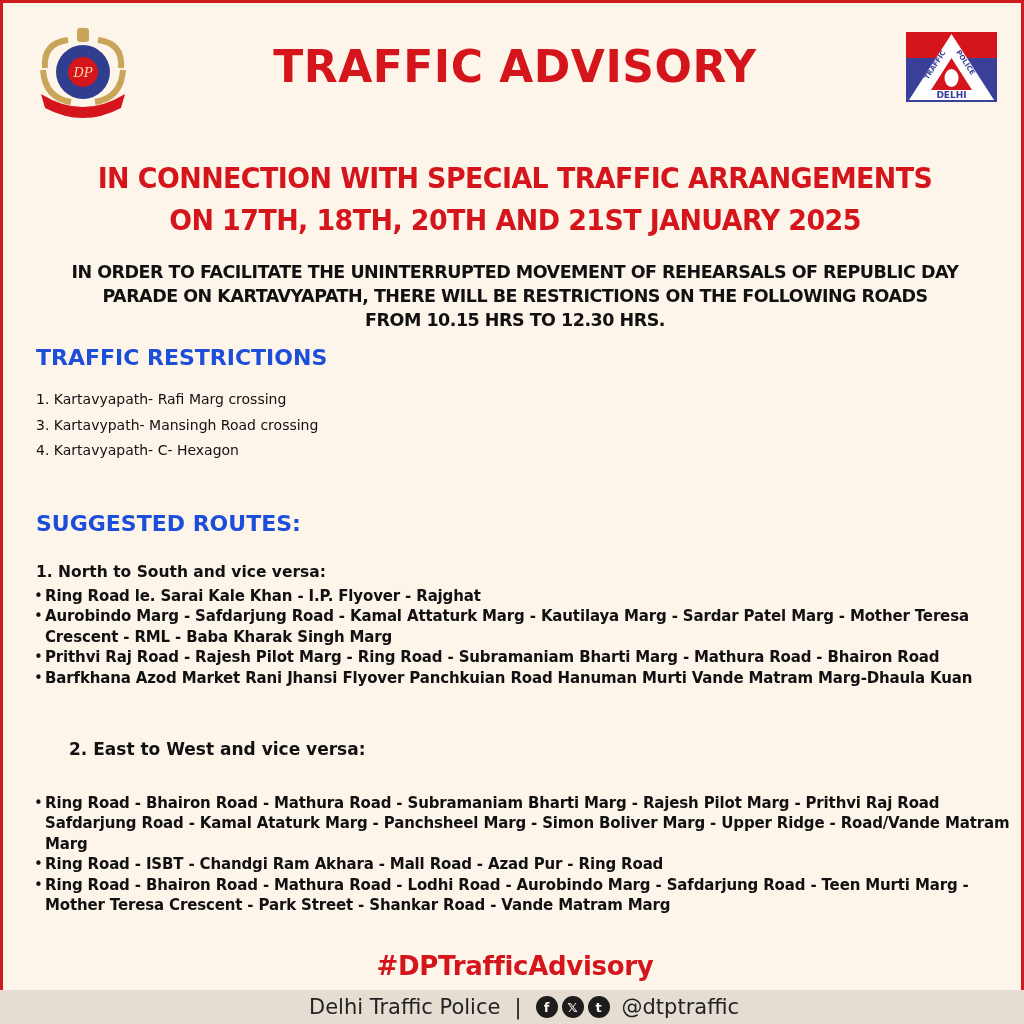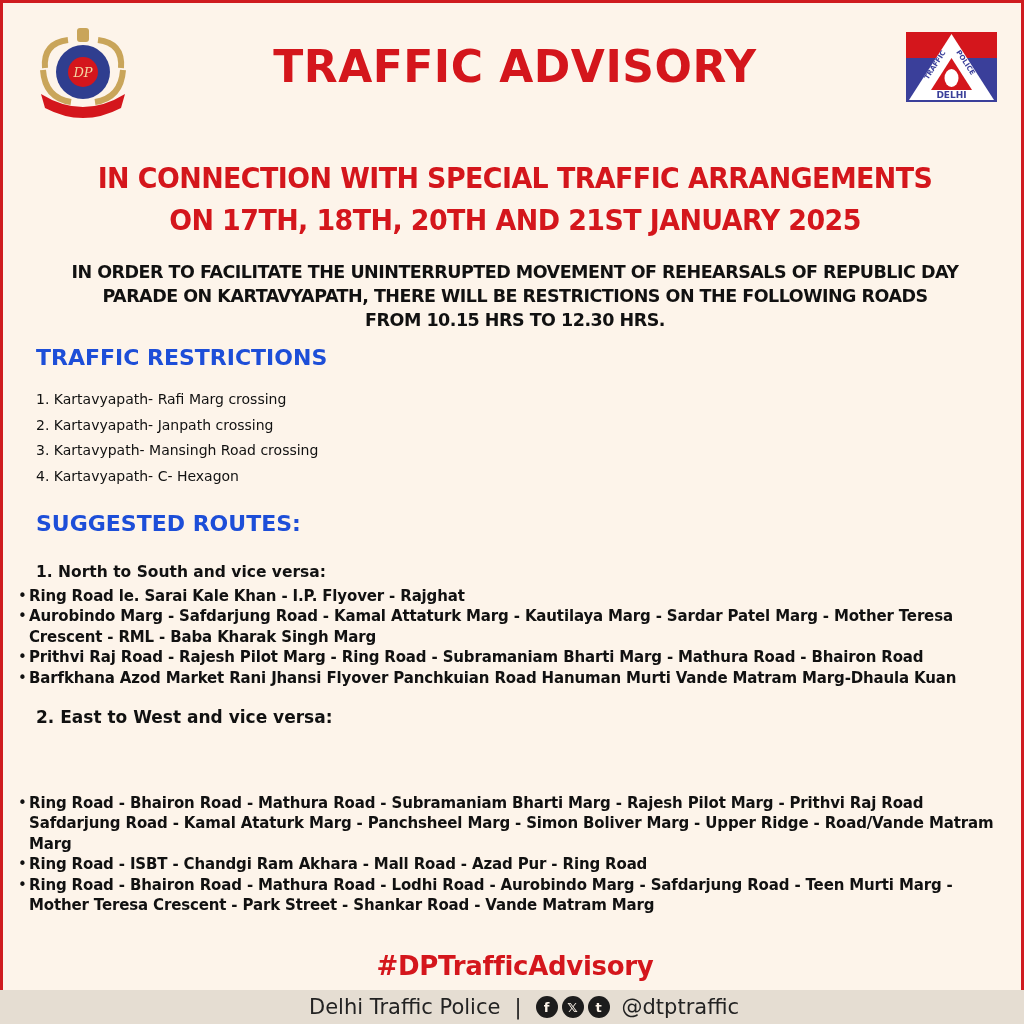--- a/index.html
+++ b/index.html
@@ -124,7 +124,6 @@
   <div class="section-head restrictions-head">TRAFFIC RESTRICTIONS</div>
   <ul class="restrictions">
     <li>1. Kartavyapath- Rafi Marg crossing</li>
-    <li>2. Kartavyapath- Janpath crossing</li>
     <li>3. Kartavypath- Mansingh Road crossing</li>
     <li>4. Kartavyapath- C- Hexagon</li>
   </ul>

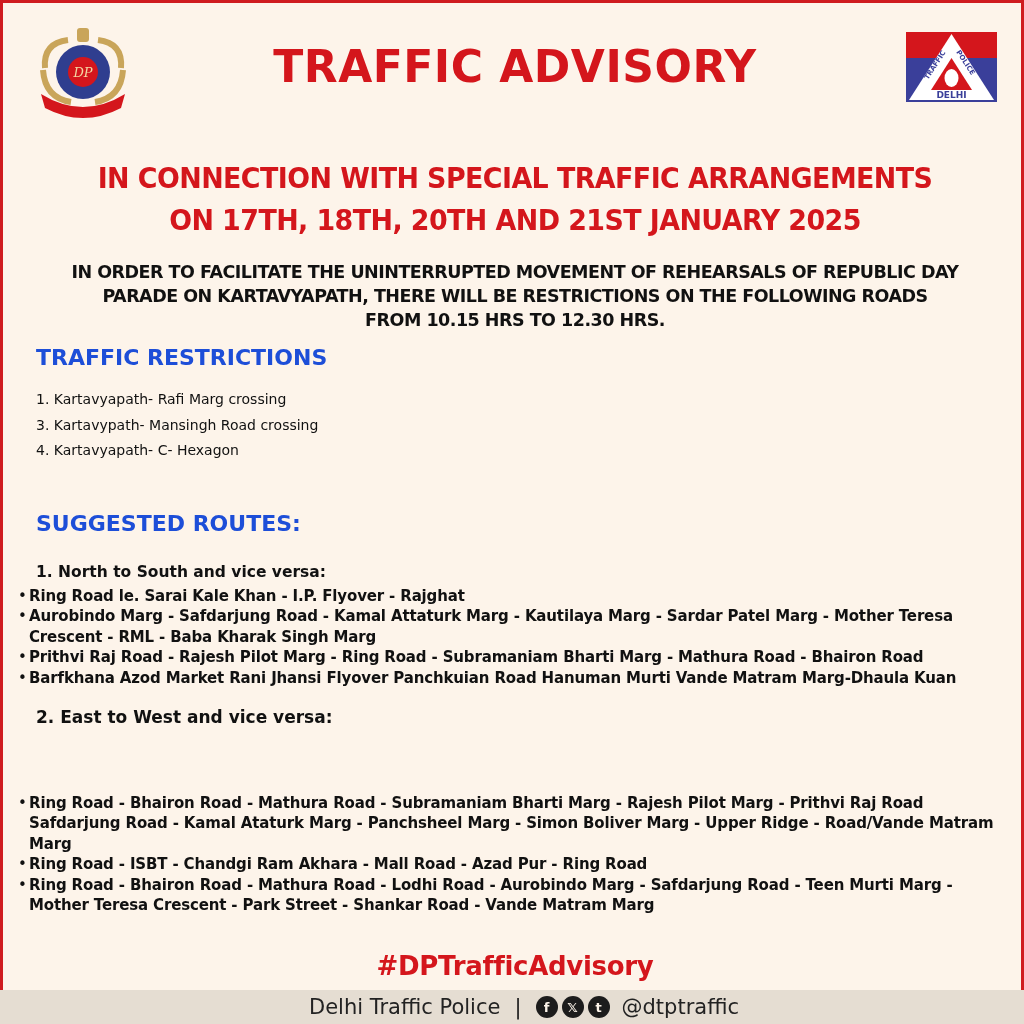--- a/index.html
+++ b/index.html
@@ -53,7 +53,7 @@
     .ew-head { top: 704px; font-size: 17px; }
 
     .routes {
-      position: absolute; left: 16px; width: 985px; list-style: none;
+      position: absolute; left: 32px; width: 985px; list-style: none;
       font-family: "DejaVu Sans", sans-serif; font-weight: bold; font-size: 15px; line-height: 20.4px; color: #111;
       letter-spacing: -0.15px;
     }

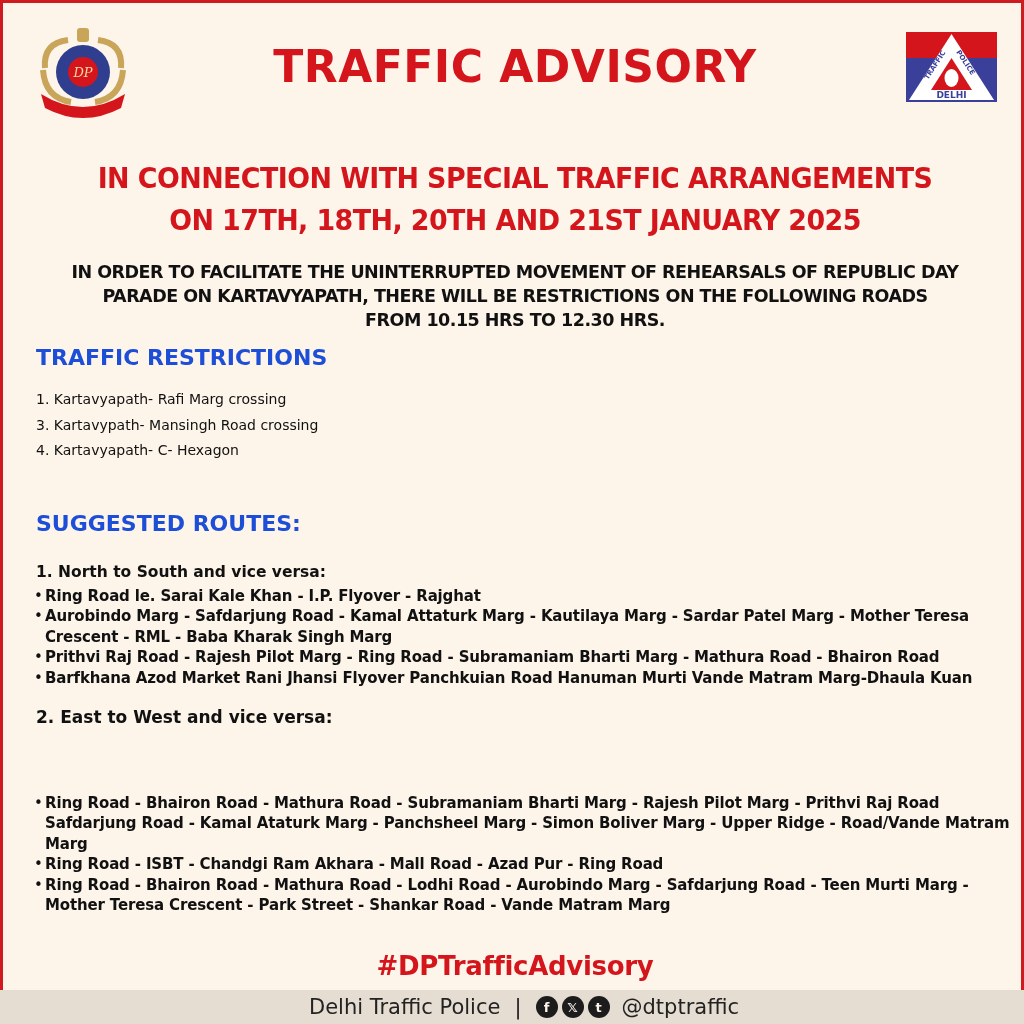--- a/index.html
+++ b/index.html
@@ -50,7 +50,7 @@
       font-family: "DejaVu Sans", sans-serif; font-weight: bold; font-size: 15.5px; color: #111;
     }
     .ns-head { top: 560px; }
-    .ew-head { top: 704px; font-size: 17px; }
+    .ew-head { top: 736px; font-size: 17px; margin-left: 33px; }
 
     .routes {
       position: absolute; left: 32px; width: 985px; list-style: none;

